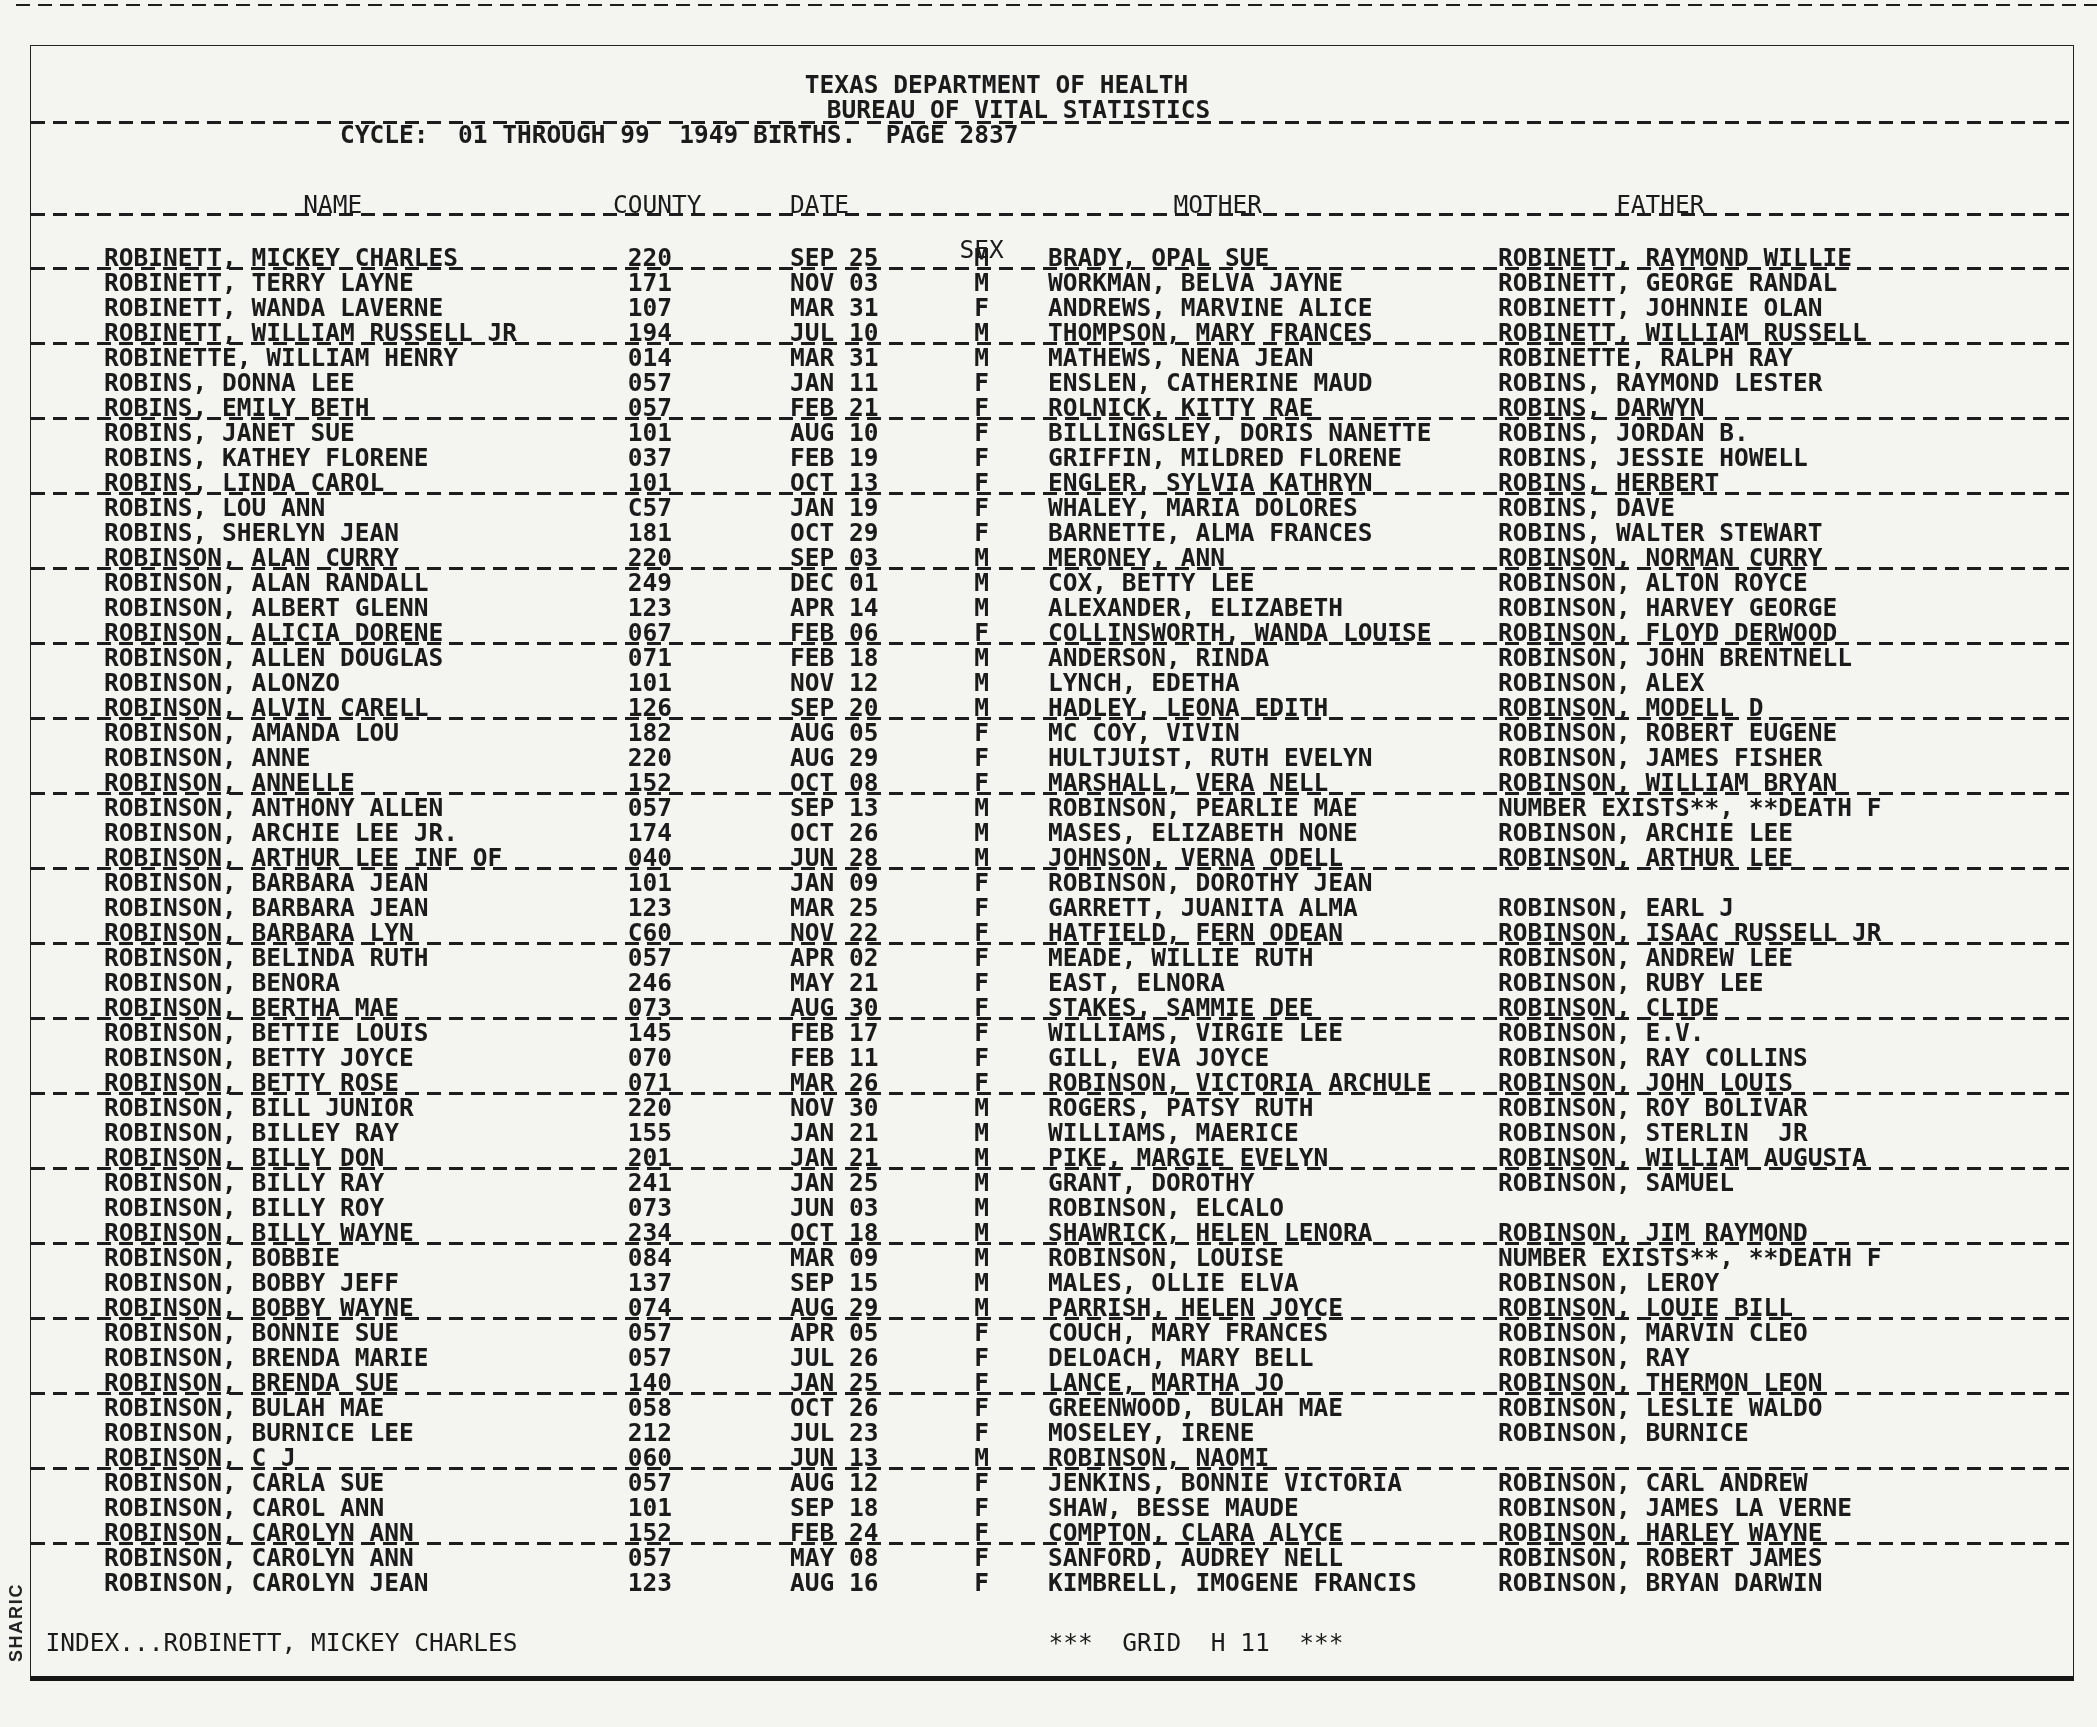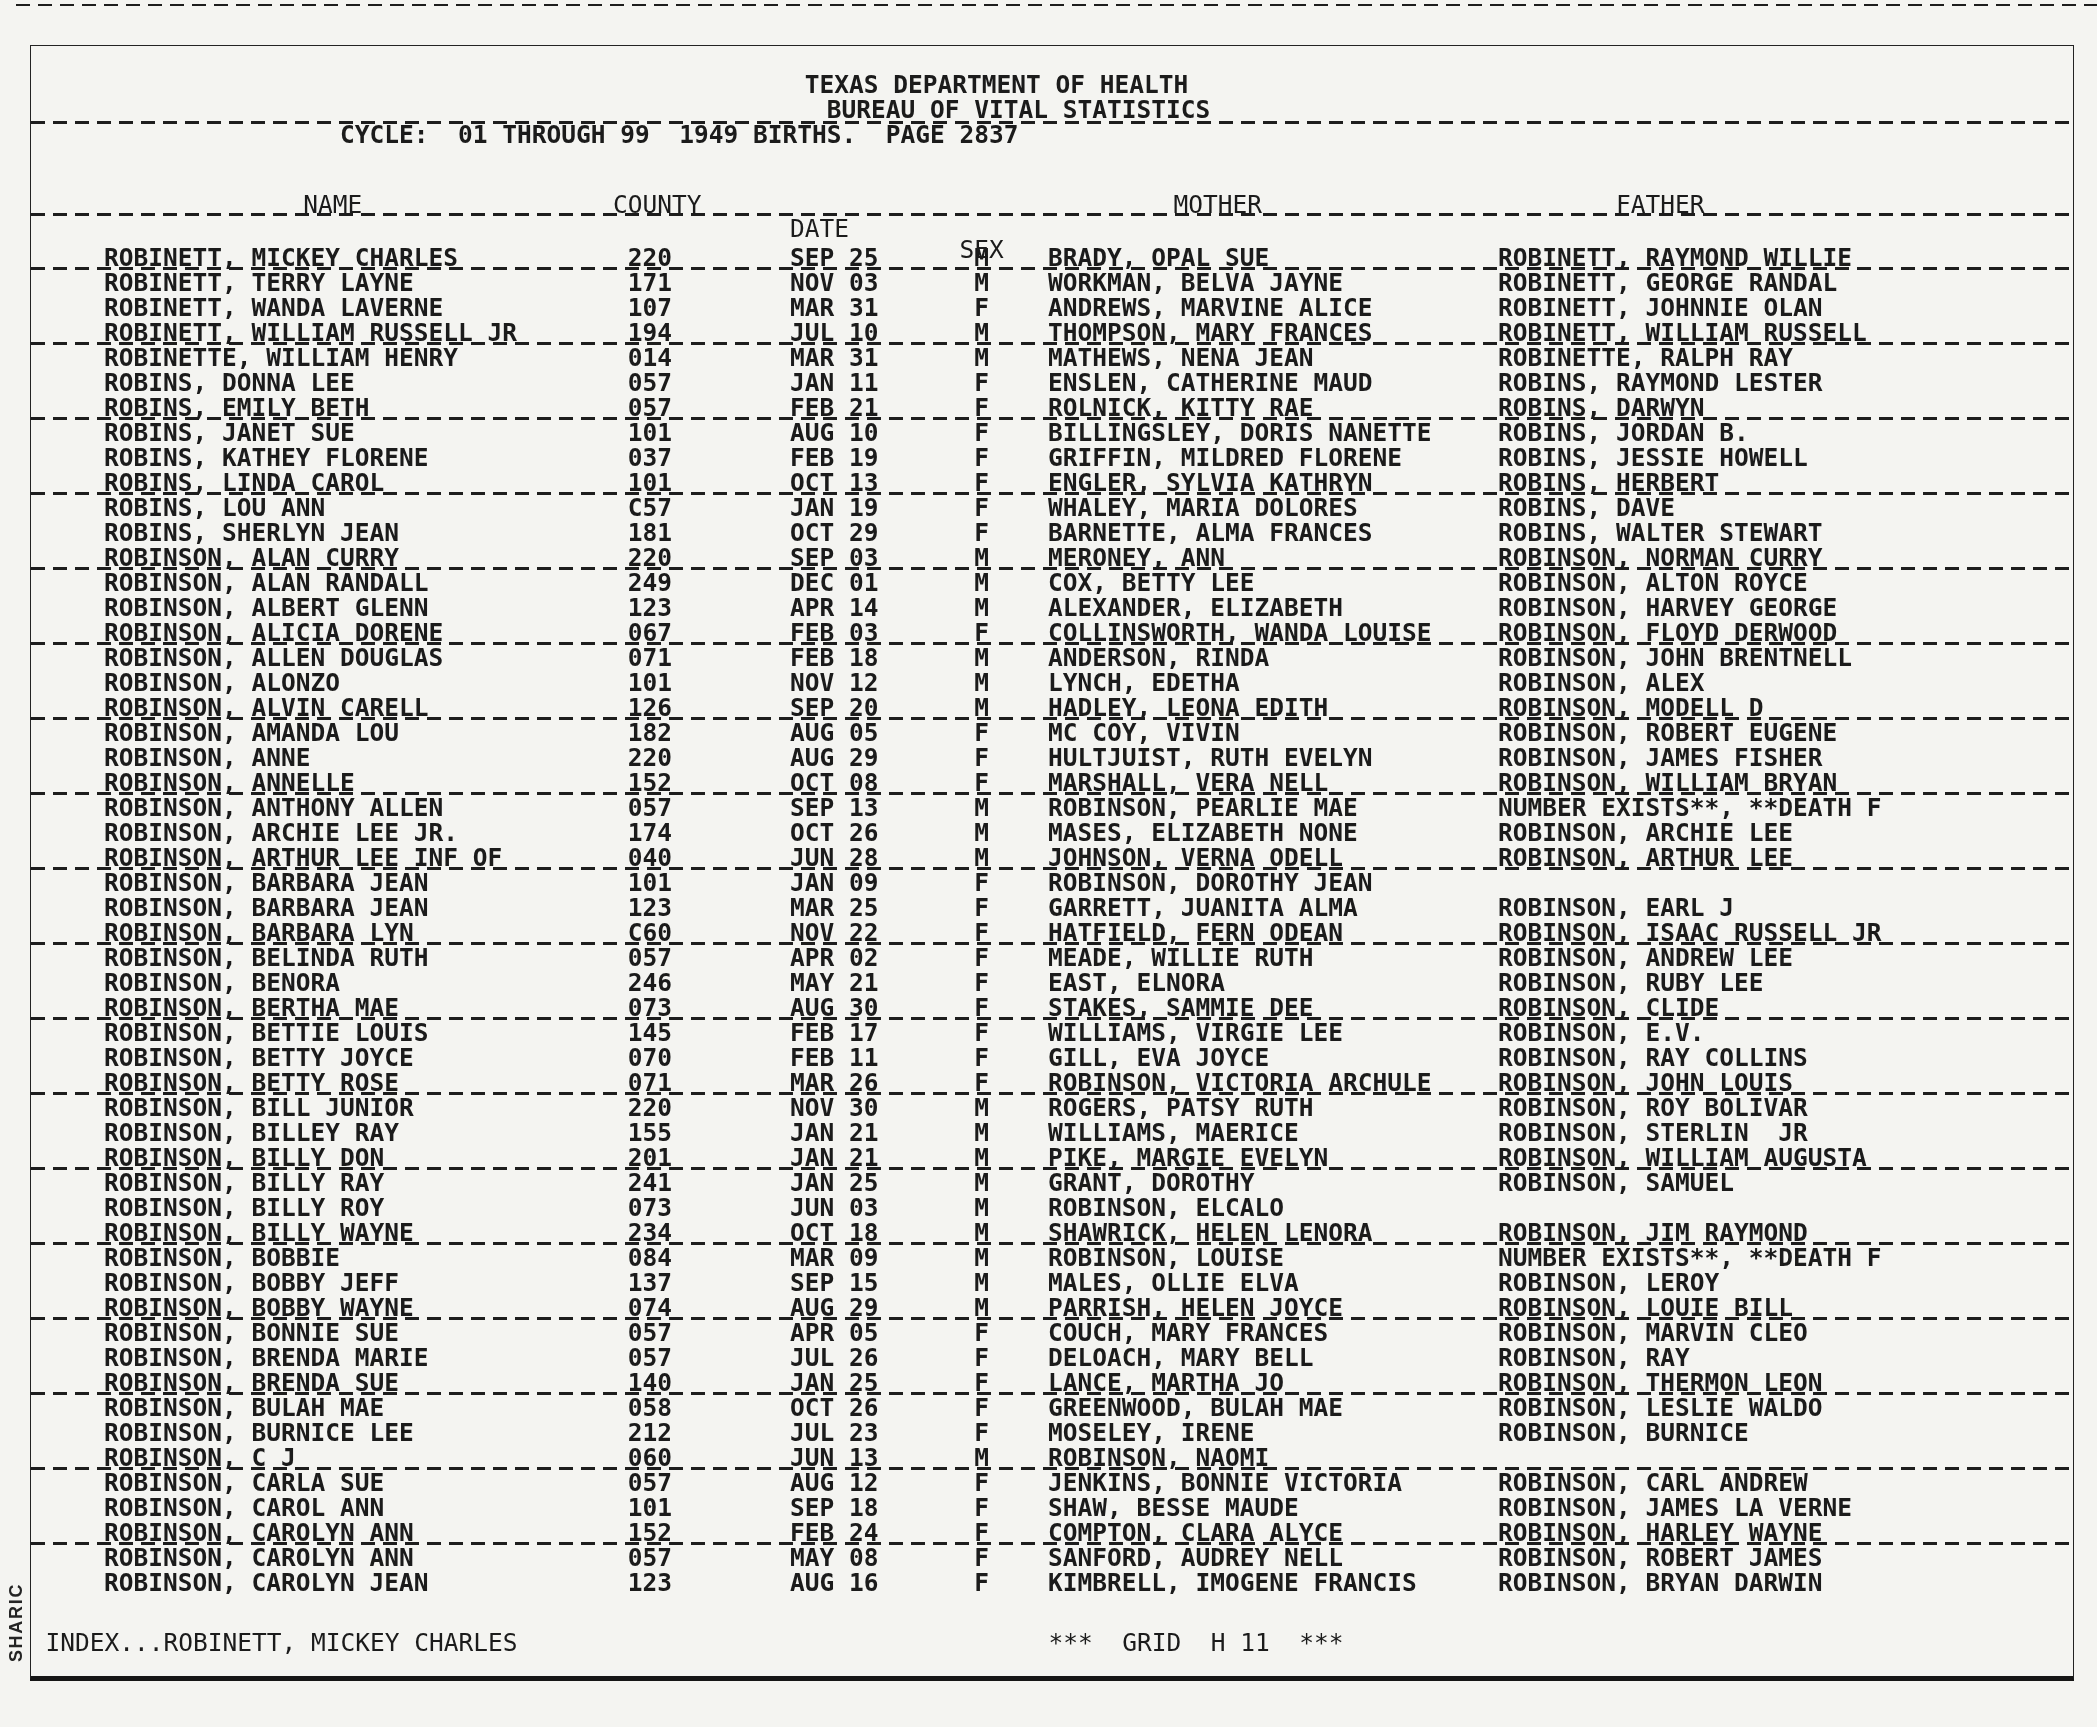--- a/index.html
+++ b/index.html
@@ -29,7 +29,7 @@
   .rule-cols{top:167px;}
   .colheads{position:absolute;top:144px;left:73px;width:1898px;height:24.5px;font-size:24.5px;font-weight:400;}
   .colheads span{position:absolute;top:0;white-space:pre;}
-  .h-name{left:13.5ch;} .h-county{left:34.5ch;} .h-date{left:46.5ch;margin-top:24px;}
+  .h-name{left:13.5ch;} .h-county{left:34.5ch;} .h-date{left:46.5ch;}
   .h-sex{left:58ch;margin-top:45px;}   .h-mother{left:72.5ch;} .h-father{left:102.5ch;}
   #rows{position:absolute;top:200px;left:73px;width:1898px;}
   .row{position:relative;height:25px;font-size:24.5px;line-height:24.5px;font-weight:700;}

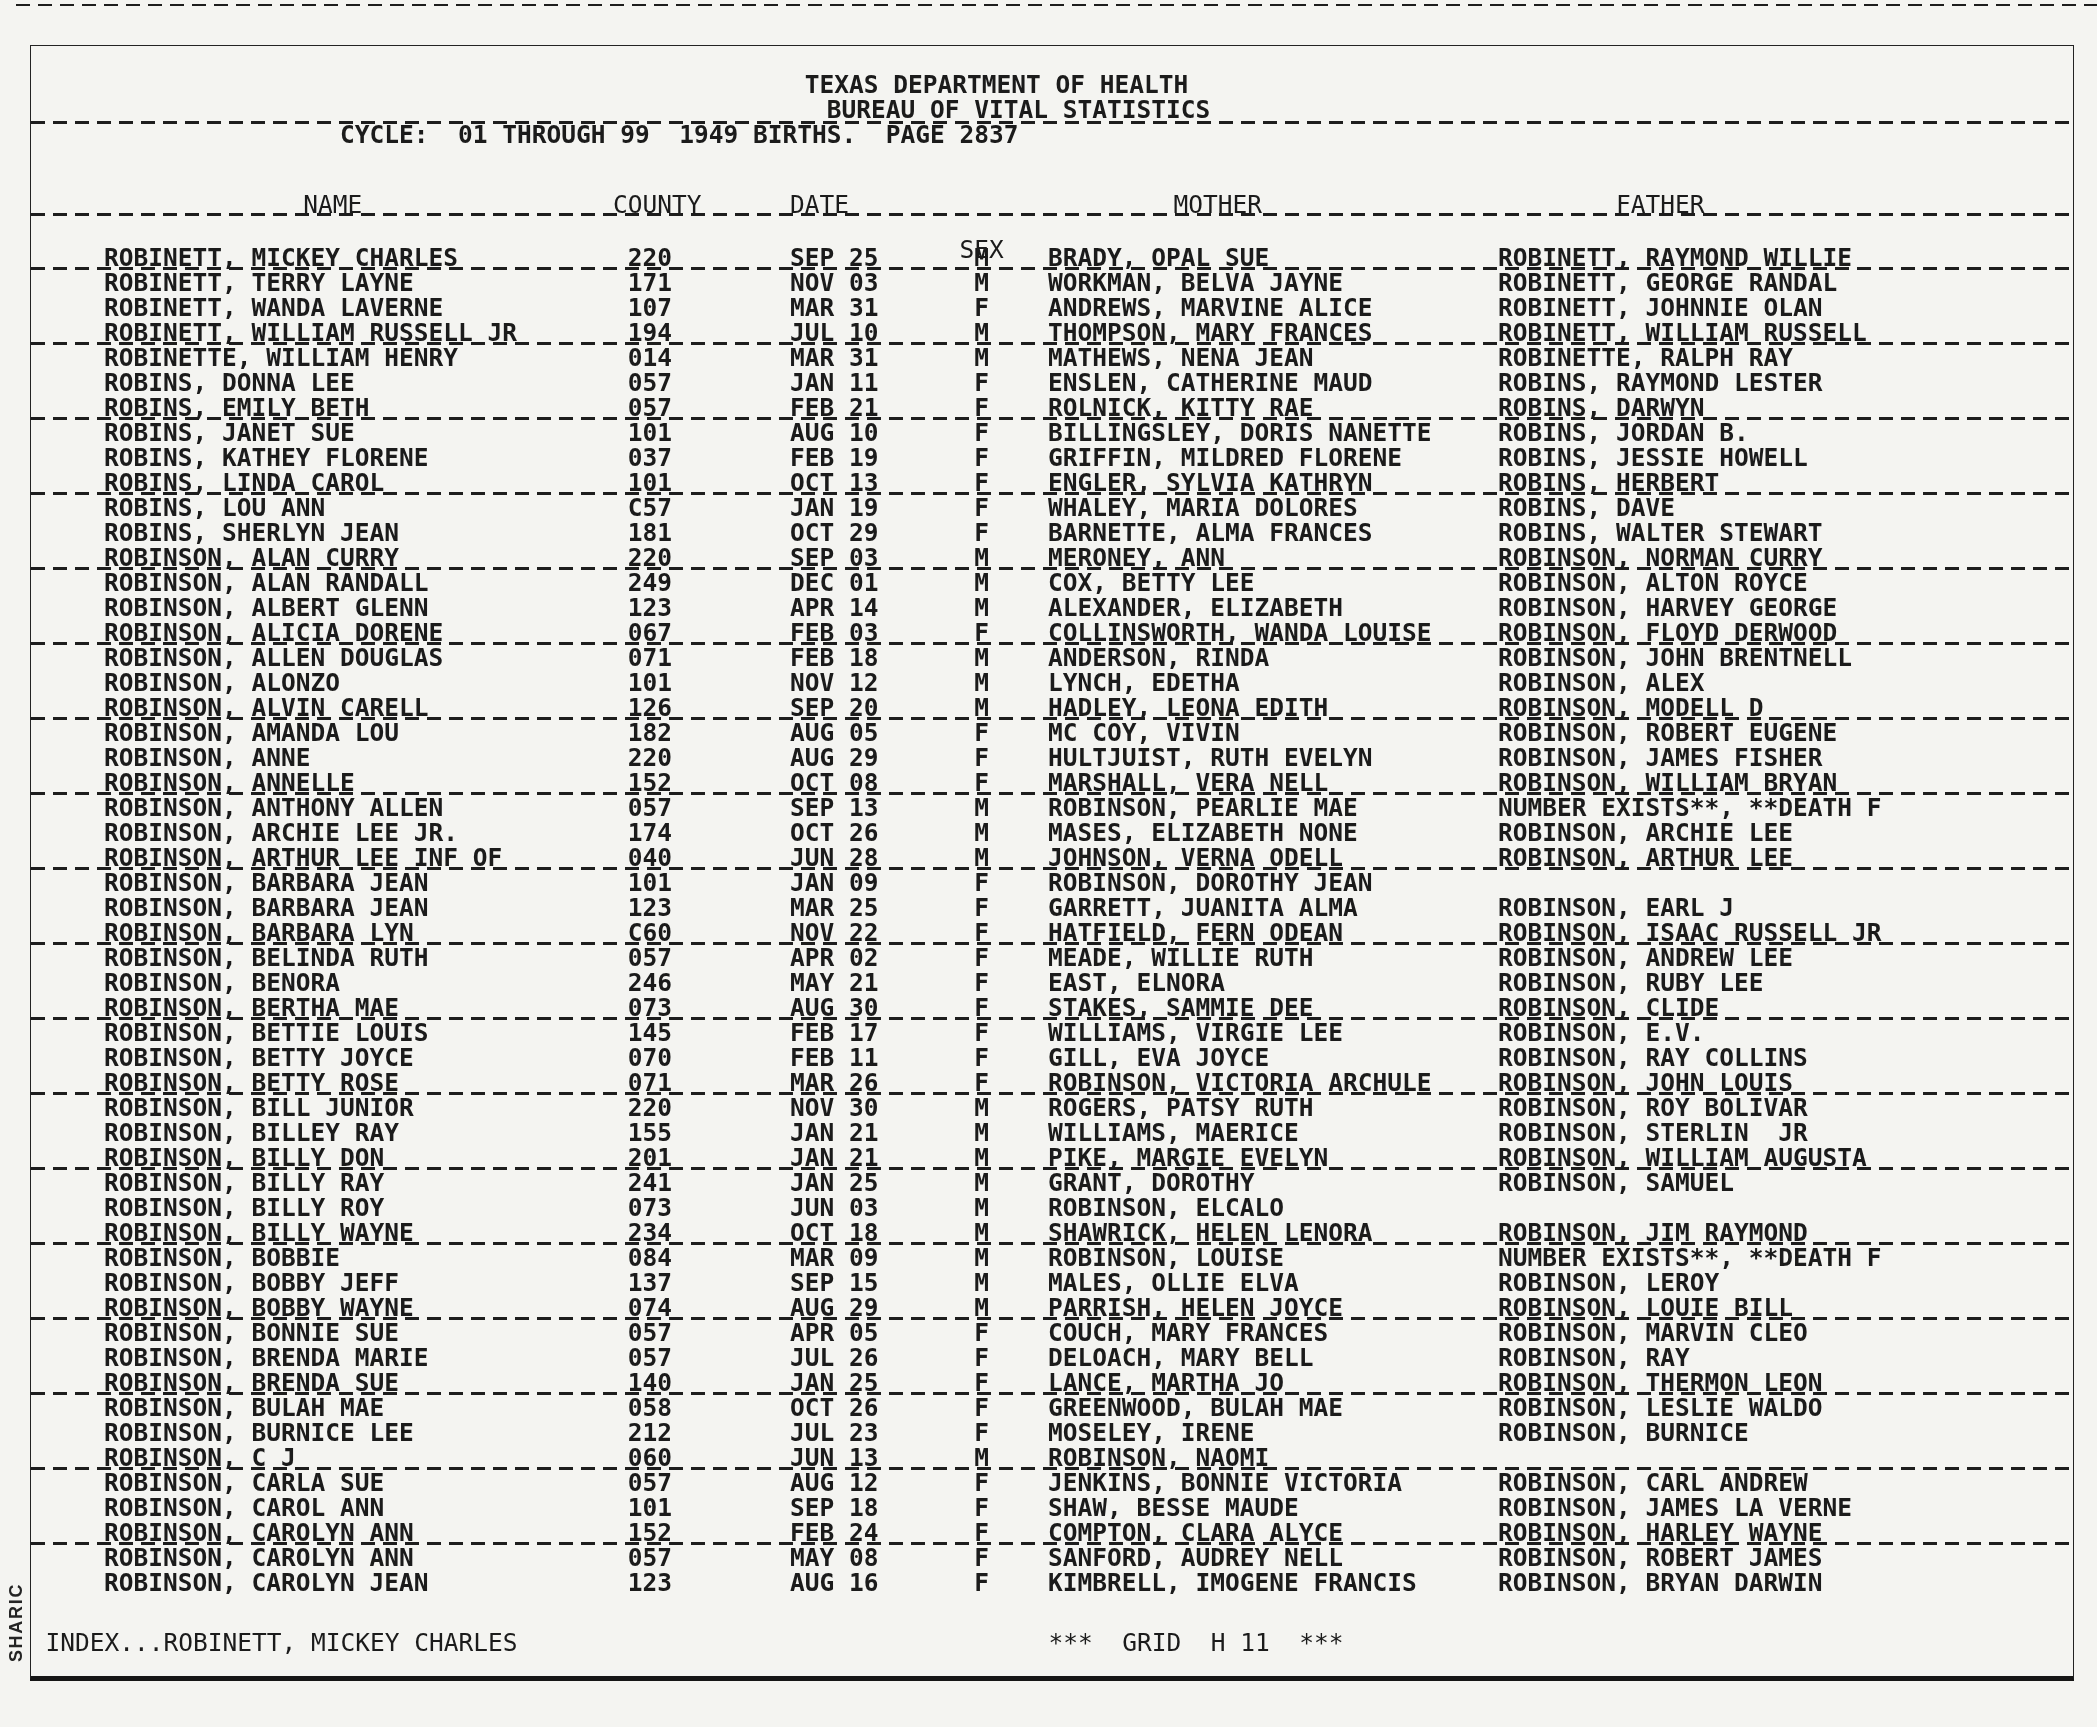--- a/index.html
+++ b/index.html
@@ -203,7 +203,7 @@
         <div class="row ruled">
           <span class="c-name">ROBINSON, ALICIA DORENE</span>
           <span class="c-county">067</span>
-          <span class="c-date">FEB 03</span>
+          <span class="c-date">FEB 06</span>
           <span class="c-sex">F</span>
           <span class="c-mother">COLLINSWORTH, WANDA LOUISE</span>
           <span class="c-father">ROBINSON, FLOYD DERWOOD</span>

